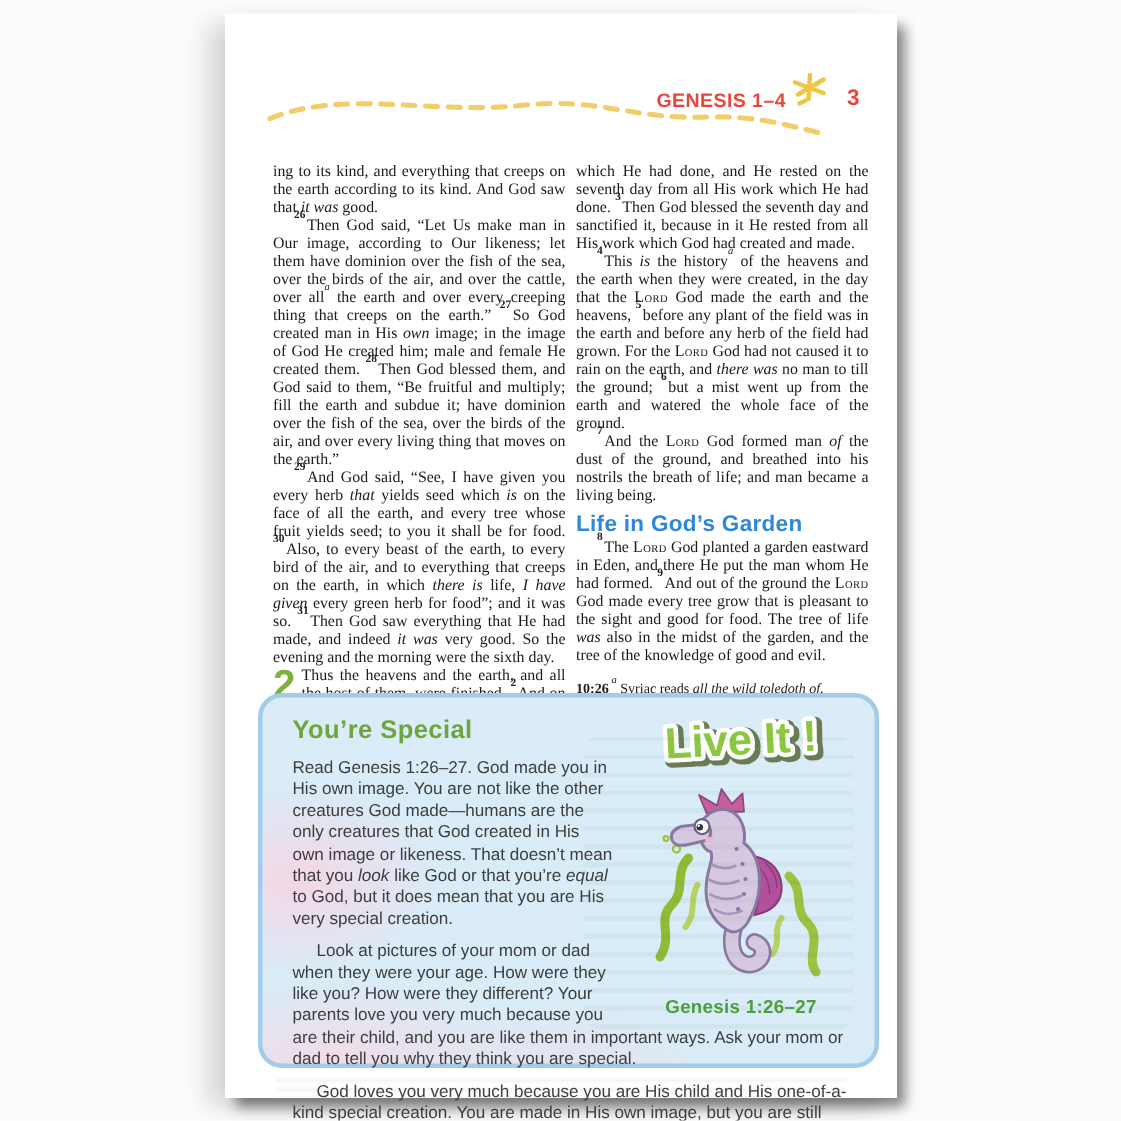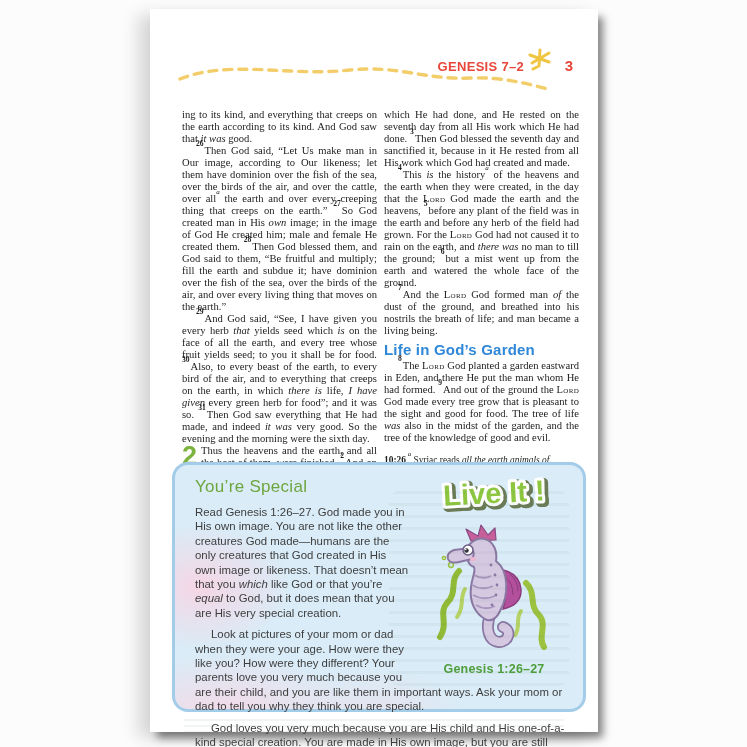--- a/index.html
+++ b/index.html
@@ -85,7 +85,7 @@
   <svg class="dashes" viewBox="0 0 402 40">
     <path d="M8 26 C 58 6, 118 24, 178 17 C 228 12, 250 27, 300 25 C 330 24, 352 30, 376 36" fill="none" stroke="#f2cd6a" stroke-width="3.4" stroke-linecap="round" stroke-dasharray="8 7"></path>
   </svg>
-  <div class="gen-title">GENESIS 7–2</div>
+  <div class="gen-title">GENESIS 1–4</div>
   <svg class="star" viewBox="0 0 28 30">
     <g stroke="#f0c543" stroke-width="3" stroke-linecap="round" fill="none">
       <path d="M14 3 L13 19"></path>

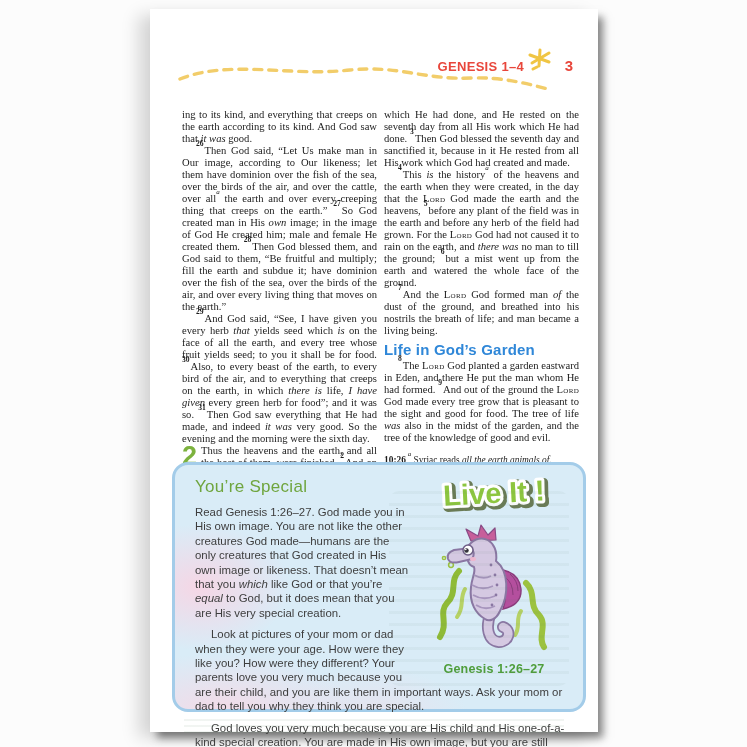--- a/index.html
+++ b/index.html
@@ -112,7 +112,7 @@
       <div class="subhead">Life in God’s Garden</div>
       <p><sup class="v">8</sup>The <span class="sc">Lord</span> God planted a garden eastward in Eden, and there He put the man whom He had formed. <sup class="v">9</sup>And out of the ground the <span class="sc">Lord</span> God made every tree grow that is pleasant to the sight and good for food. The tree of life <i>was</i> also in the midst of the garden, and the tree of the knowledge of good and evil.</p>
       <div class="footnotes">
-        <div class="fnline"><b>10:26</b><sup class="fn"> a</sup> Syriac reads <i>all the earth animals of.</i></div>
+        <div class="fnline"><b>10:26</b><sup class="fn"> a</sup> Syriac reads <i>all the wild toledoth of.</i></div>
       </div>
     </div>
   </div>

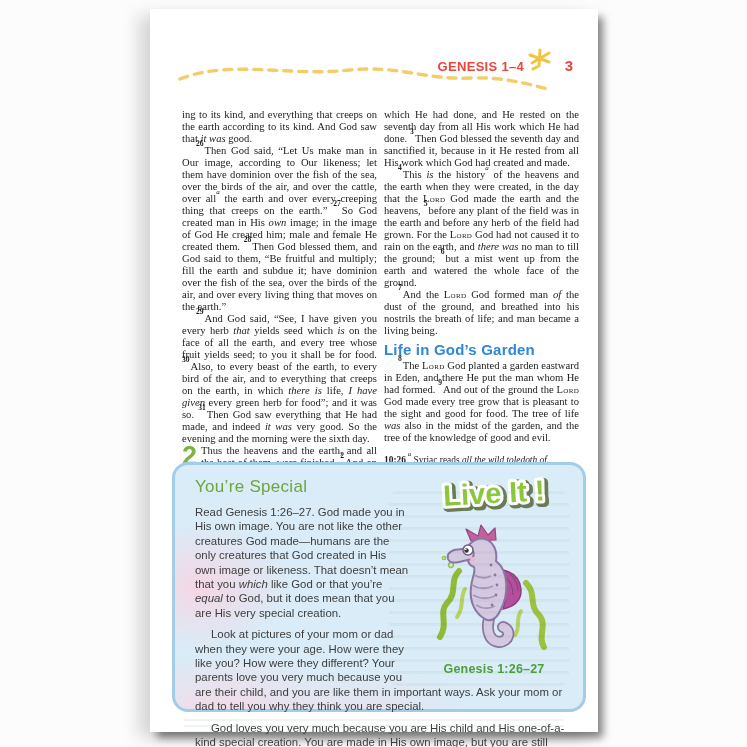--- a/index.html
+++ b/index.html
@@ -64,7 +64,7 @@
     background:repeating-linear-gradient(0deg, rgba(80,115,95,.055) 0 3px, rgba(0,0,0,0) 3px 12px);
     pointer-events:none;border-radius:10px;
   }
-  .box-title{color:#6fa53e;font-size:17px;font-weight:400;letter-spacing:.3px;margin:0 0 8px;}
+  .box-title{color:#6fa53e;font-size:17px;font-weight:700;letter-spacing:.3px;margin:0 0 8px;}
   .feature p{font-size:11.4px;line-height:14.4px;color:#3d3d3d;margin:0 0 7px;text-align:left;}
   .feature p.ind{text-indent:16px;}
   .feature p i{font-style:italic;}

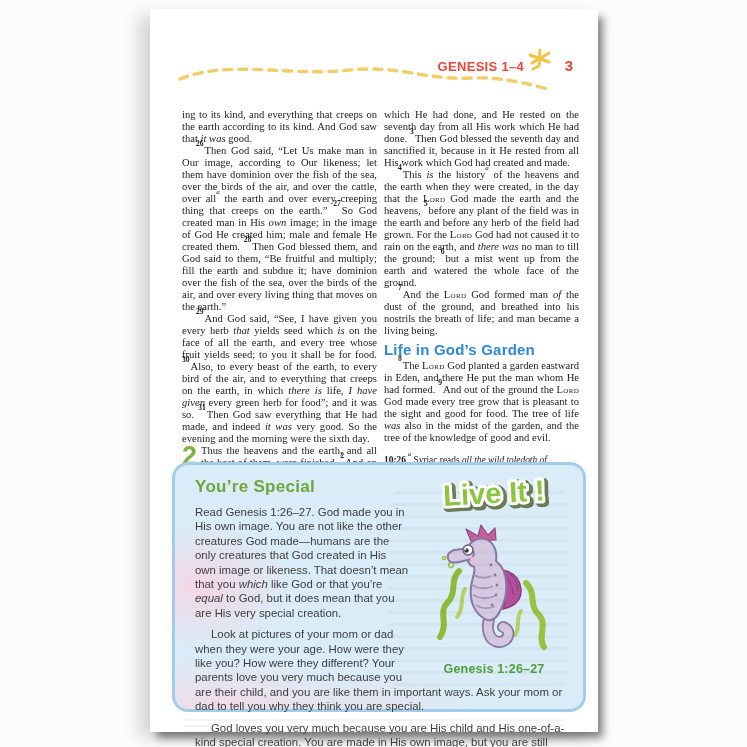--- a/index.html
+++ b/index.html
@@ -163,7 +163,7 @@
       <div class="caption">Genesis 1:26–27</div>
     </div>
     <div class="box-title">You’re Special</div>
-    <p>Read Genesis 1:26–27. God made you in His own image. You are not like the other creatures God made—humans are the only creatures that God created in His own image or likeness. That doesn’t mean that you <i>which</i> like God or that you’re <i>equal</i> to God, but it does mean that you are His very special creation.</p>
+    <p>Read Genesis 1:26–27. God made you in His own image. You are not like the other creatures God made—humans are the only creatures that God created in His own image or likeness. That doesn’t mean that you <i>look</i> like God or that you’re <i>equal</i> to God, but it does mean that you are His very special creation.</p>
     <p class="ind">Look at pictures of your mom or dad when they were your age. How were they like you? How were they different? Your parents love you very much because you are their child, and you are like them in important ways. Ask your mom or dad to tell you why they think you are special.</p>
     <p class="ind">God loves you very much because you are His child and His one-of-a-kind special creation. You are made in His own image, but you are still your very own person. Write a letter to God, thanking Him for adopting you as His son or daughter, for creating you in His image, and for loving you so very much.</p>
   </div>

